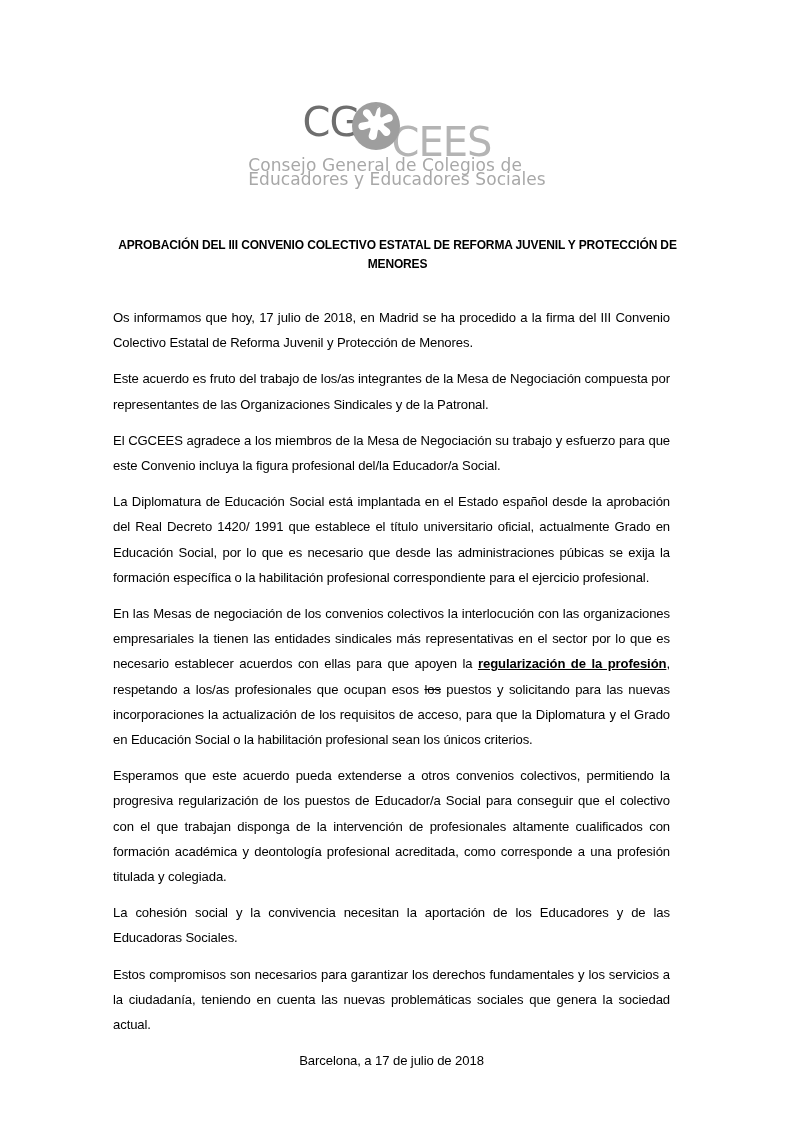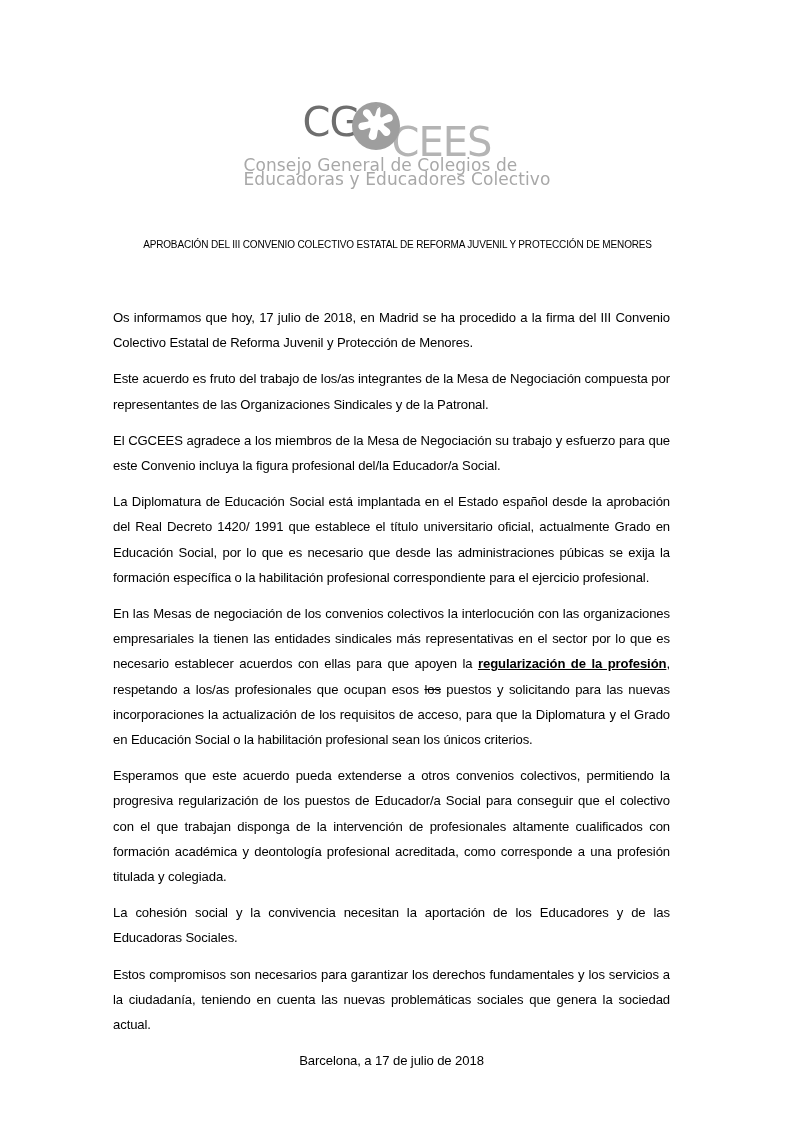--- a/index.html
+++ b/index.html
@@ -132,7 +132,7 @@
     </div>
     <div class="logo-tagline">
       <div>Consejo General de Colegios de</div>
-      <div>Educadoras y Educadores Colectivo</div>
+      <div>Educadores y Educadores Sociales</div>
     </div>
   </div>
 

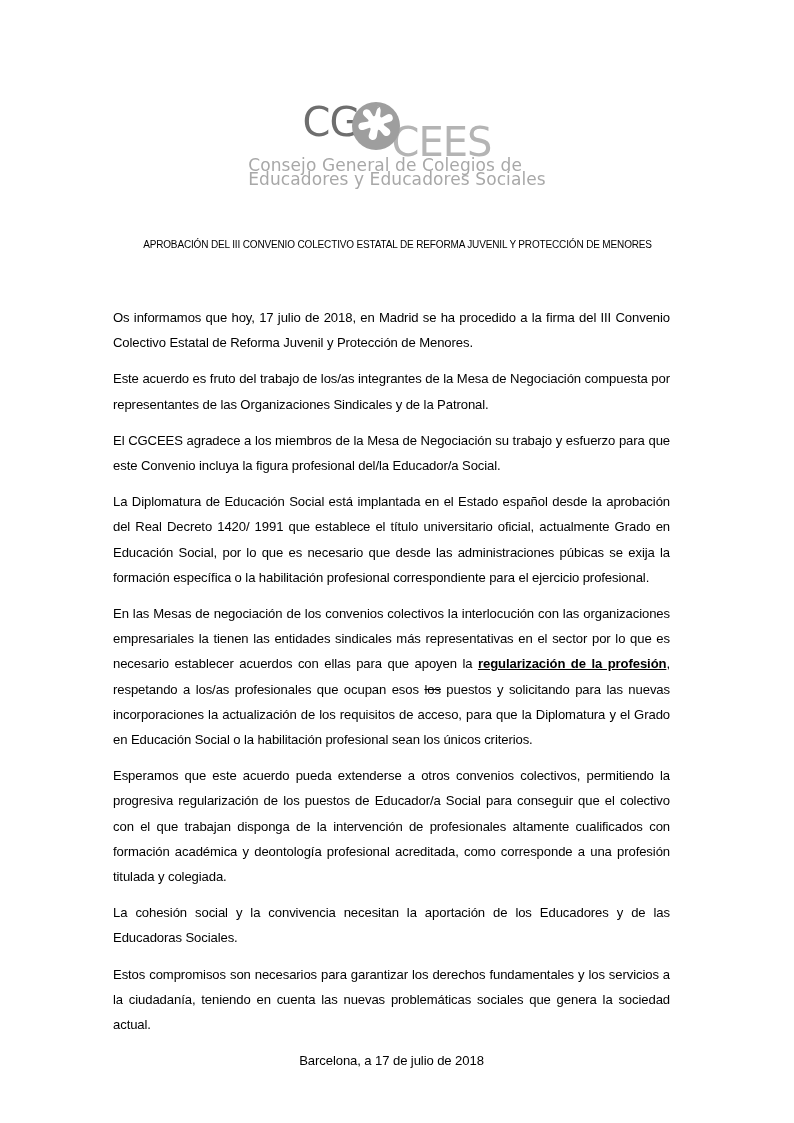--- a/index.html
+++ b/index.html
@@ -82,8 +82,8 @@
     width: 569px;
     text-align: center;
     font-family: "Liberation Sans", sans-serif;
-    font-weight: normal;
-    font-size: 10px;
+    font-weight: bold;
+    font-size: 12px;
     line-height: 19px;
     letter-spacing: -0.15px;
   }

